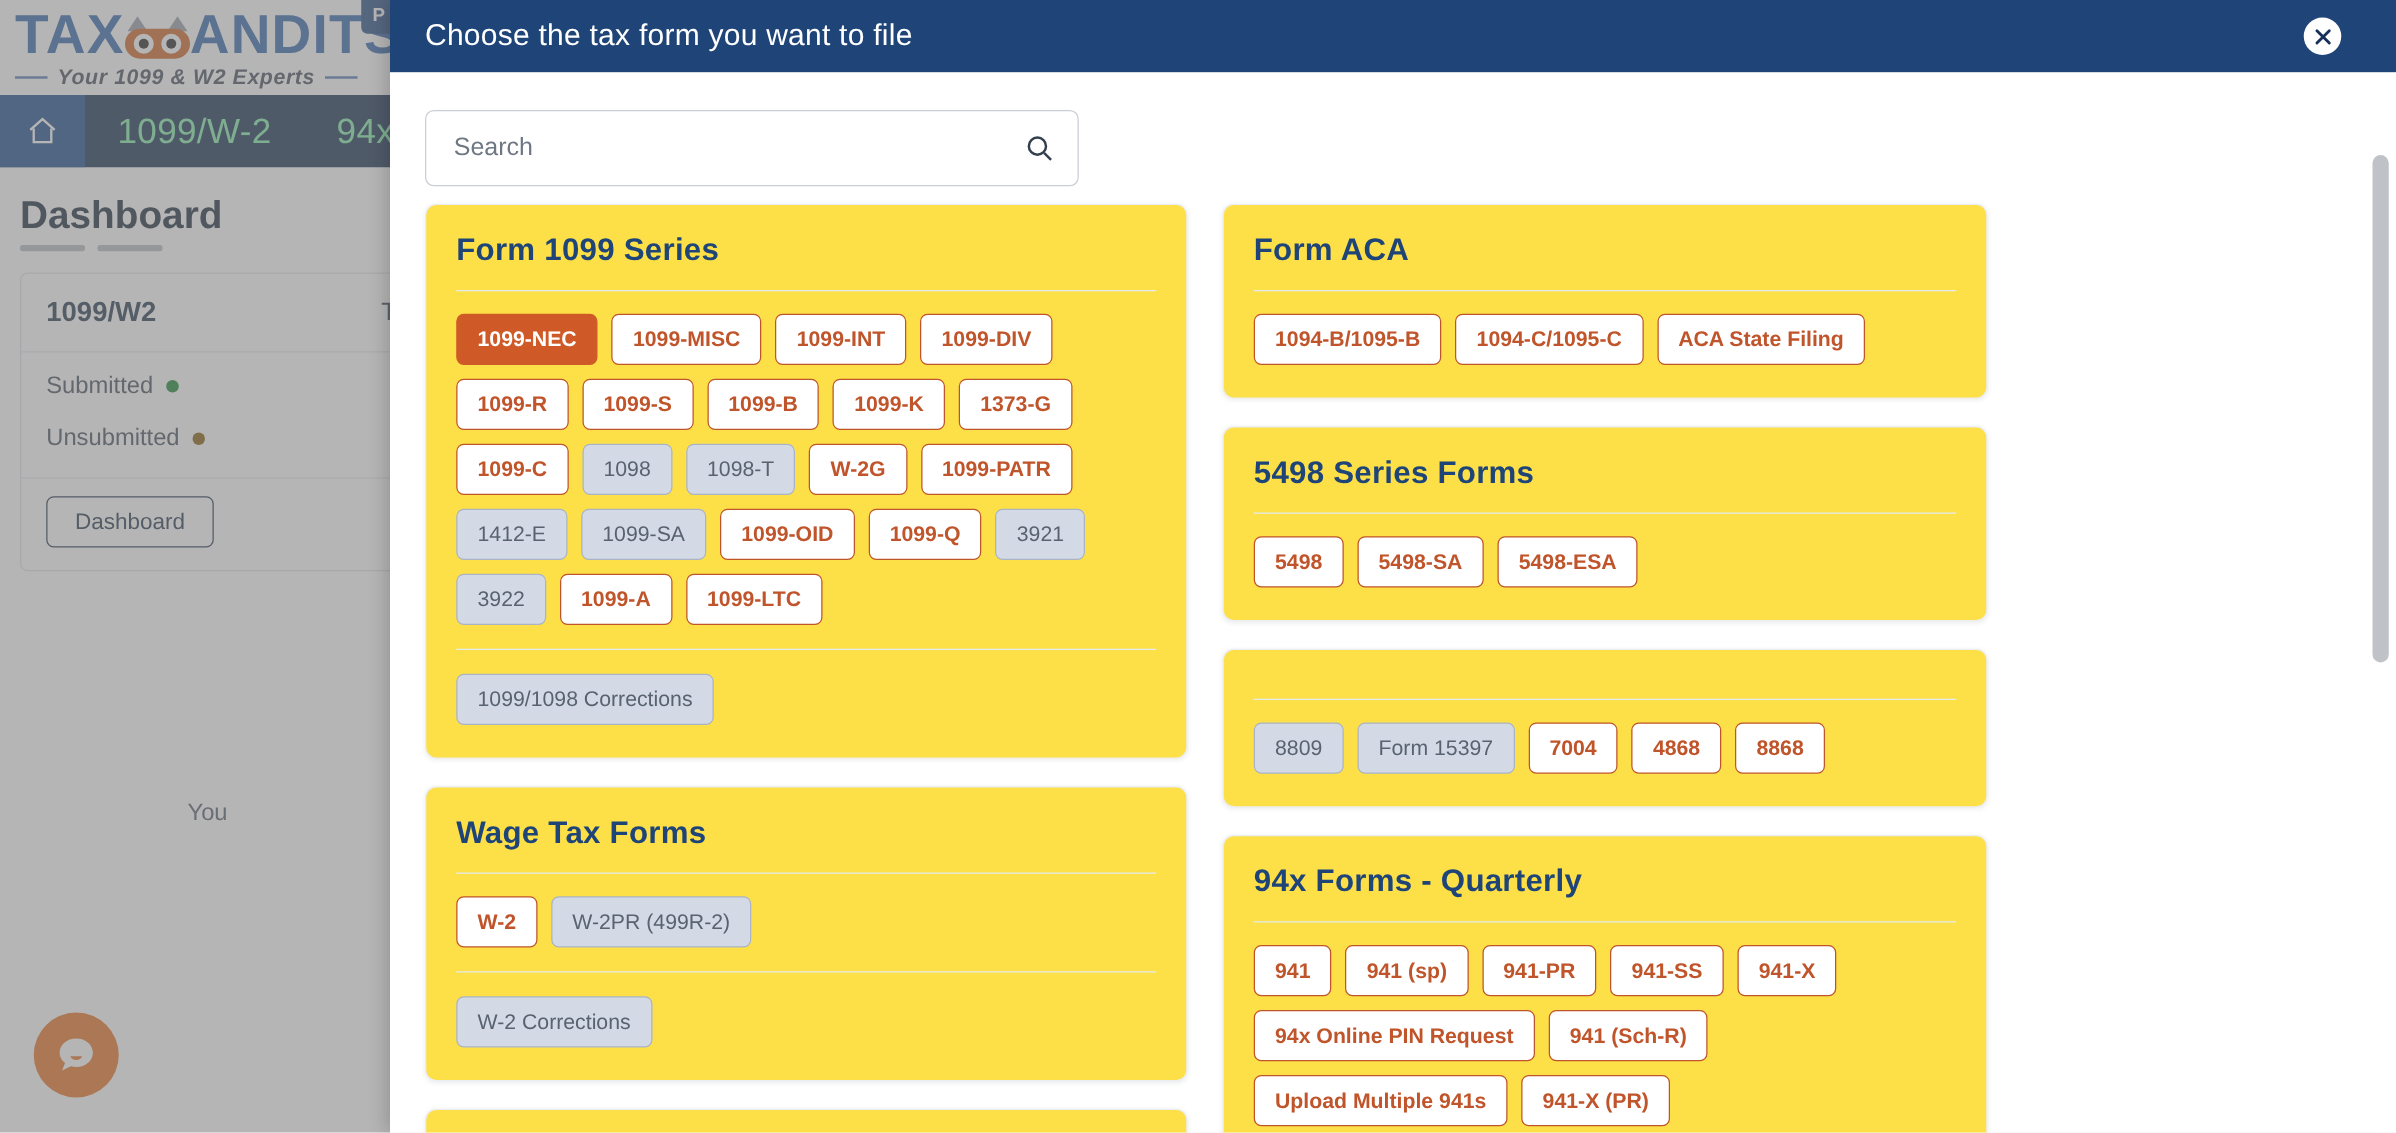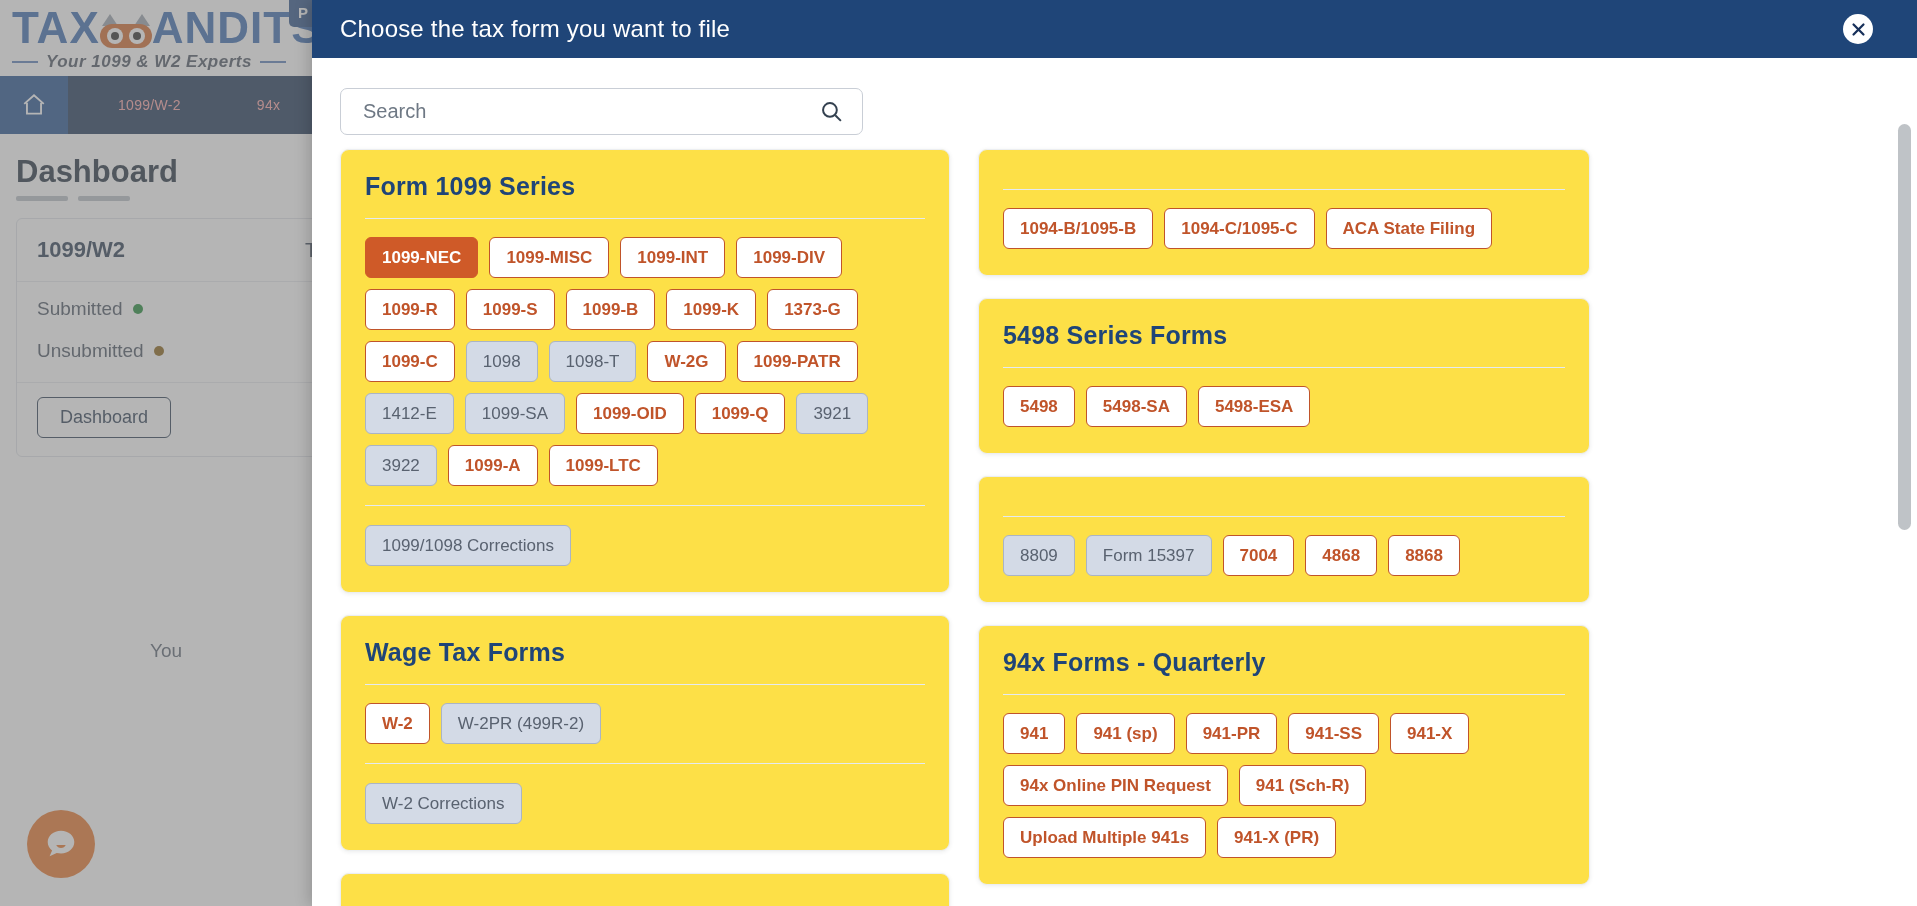--- a/index.html
+++ b/index.html
@@ -80,7 +80,7 @@
   }
   .nav-item {
     display: flex; align-items: center; padding: 0 26px;
-    color: #fca5a5; font-size: 14px; letter-spacing: .3px; margin-left: 24px;
+    color: #86efac; font-size: 28px; letter-spacing: .3px;
   }
 
   .bg-body { position: absolute; left: 0; top: 134px; right: 0; bottom: 0; background: #fff; }

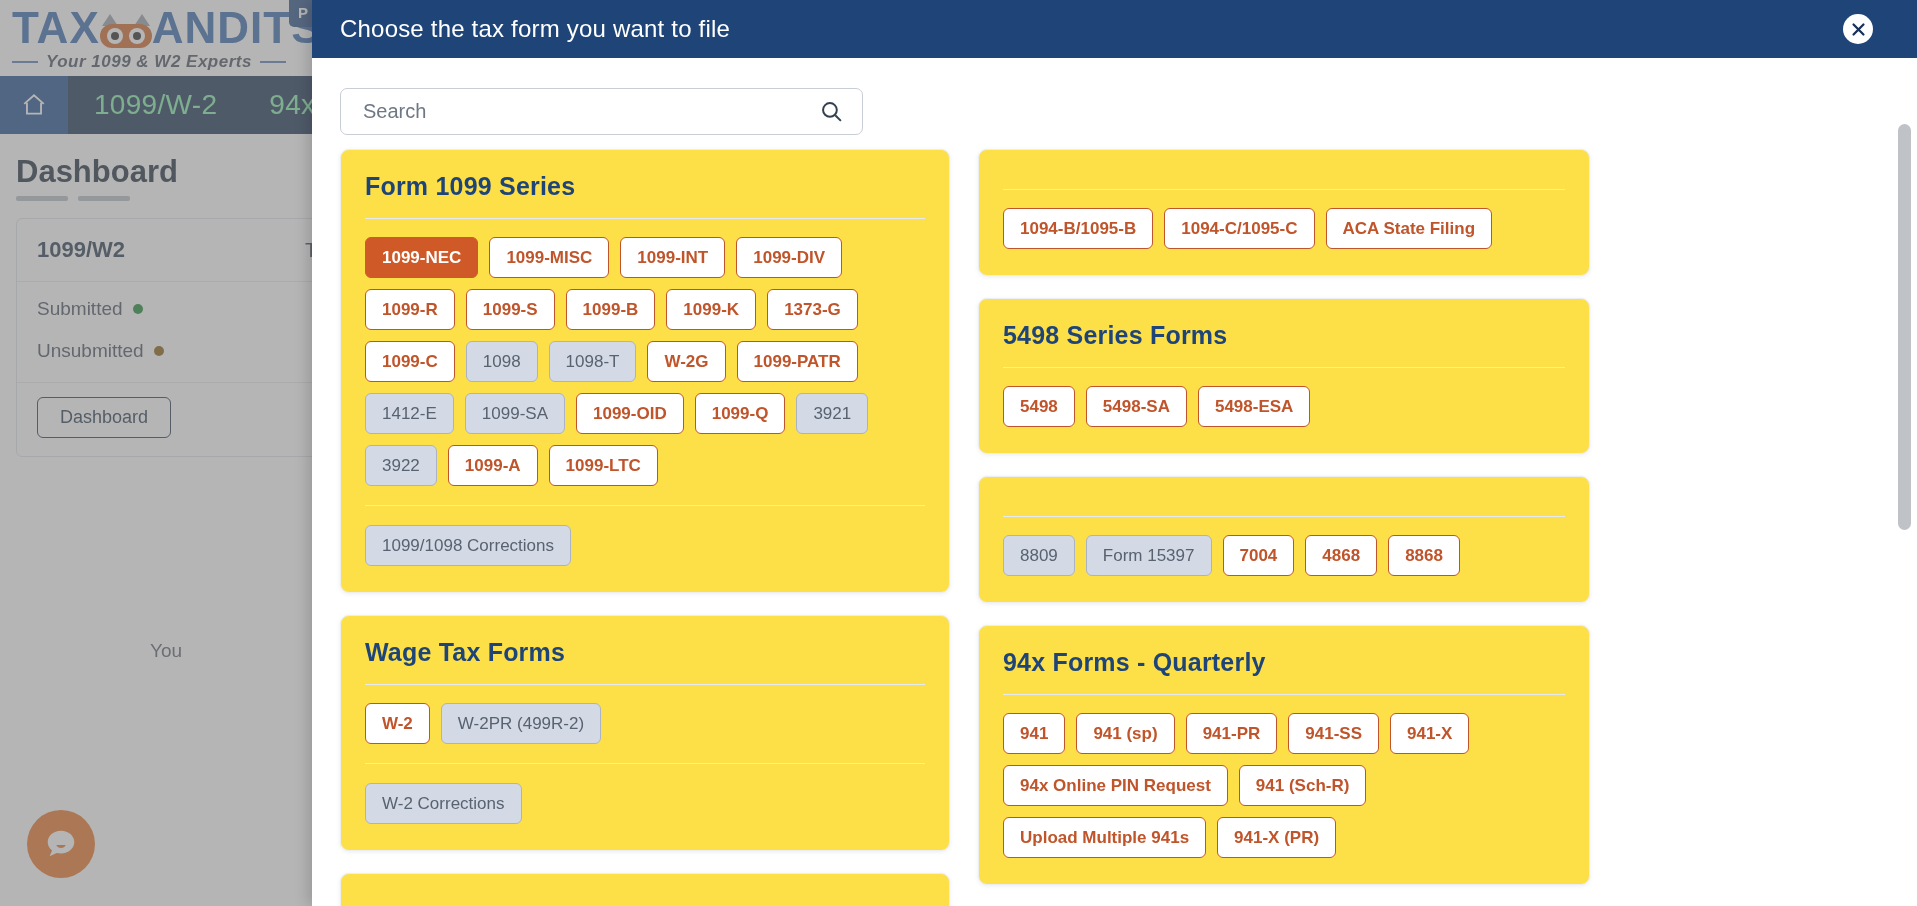--- a/index.html
+++ b/index.html
@@ -158,7 +158,7 @@
   }
   .search-wrap { padding: 30px 28px 14px 28px; background:#ffffff; }
   .search-box {
-    width: 523px; height: 47px; border: 1px solid #c9ced6; border-radius: 7px;
+    width: 523px; height: 61px; border: 1px solid #c9ced6; border-radius: 7px;
     display: flex; align-items: center; padding: 0 18px 0 22px; background: #fff; gap: 29px;
   }
   .search-box input {

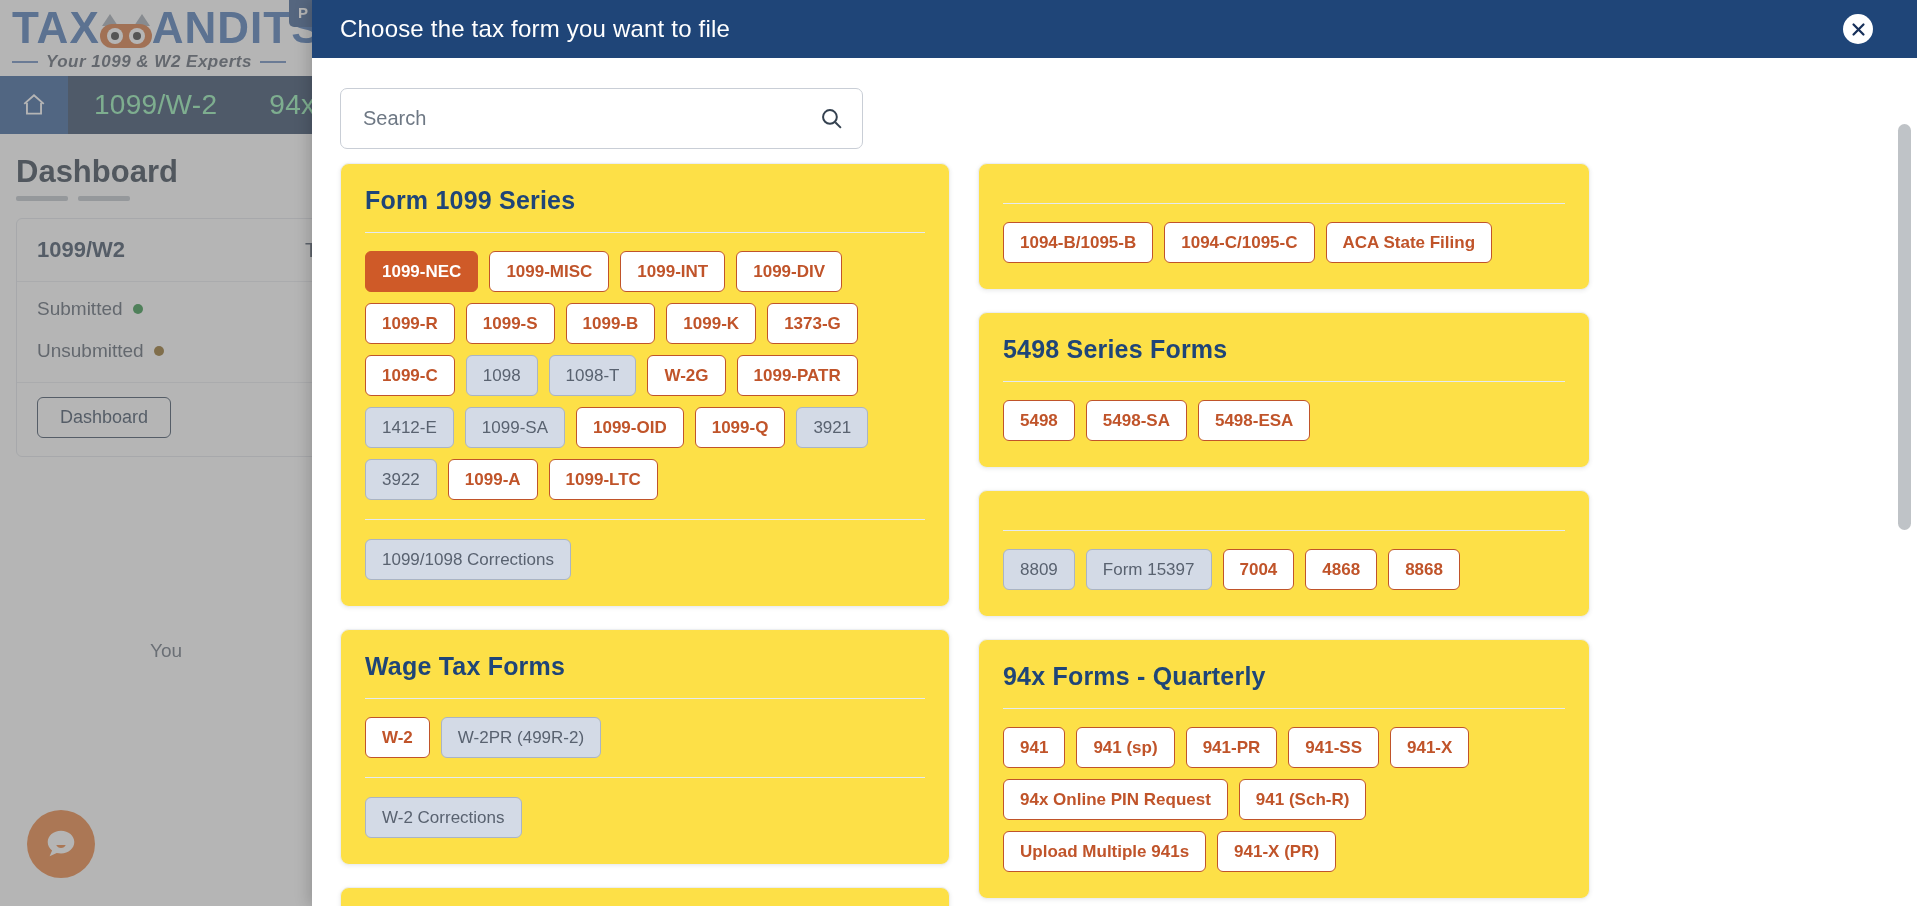--- a/index.html
+++ b/index.html
@@ -364,6 +364,7 @@
         </div>
       <div class="col right" id="col-right">
           <div class="card">
+            <div class="card-title">Form ACA</div>
             <div class="card-rule"></div>
             <div class="chips">
               <button class="chip">1094-B/1095-B</button>

